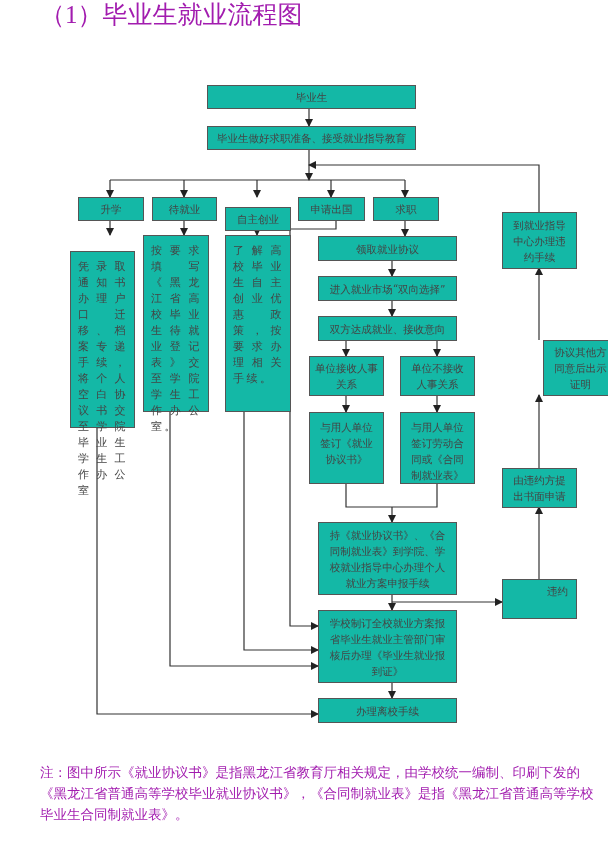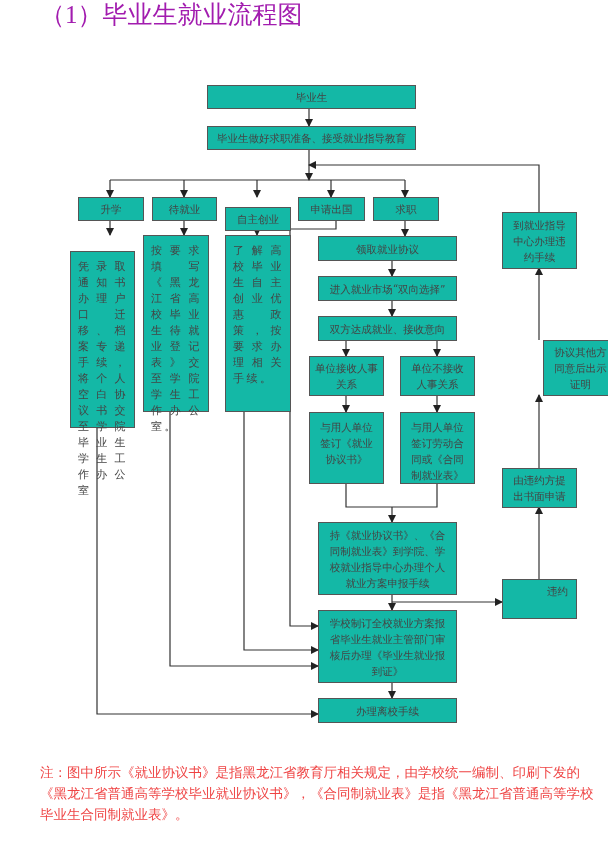--- a/index.html
+++ b/index.html
@@ -10,7 +10,7 @@
   .box.top { align-items: flex-start; padding-top: 6px; padding-left: 36px; }
   .box.col { align-items: flex-start; justify-content: flex-start; text-align: justify; padding: 7px 6px 0 7px; line-height: 16px; letter-spacing: 2.5px; font-size: 11px; }
   .box span { display: block; }
-  .note { position: absolute; left: 40px; top: 762px; width: 560px; font-size: 13.5px; line-height: 21px; color: #ef4444; font-family: Liberation Serif, serif; }
+  .note { position: absolute; left: 40px; top: 762px; width: 560px; font-size: 13.5px; line-height: 21px; color: #a21caf; font-family: Liberation Serif, serif; }
 </style>
 </head>
 <body>

